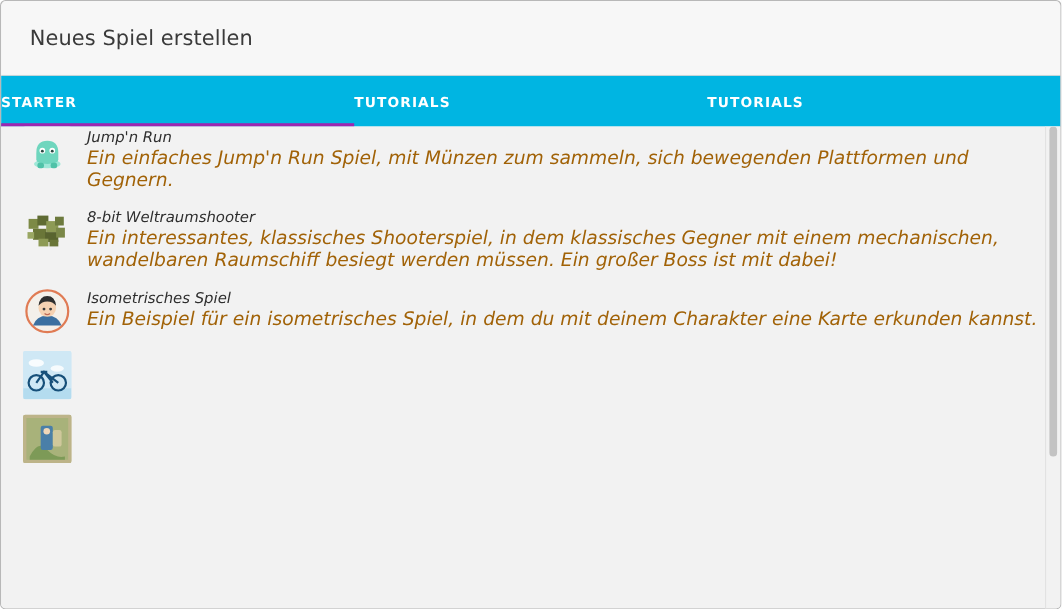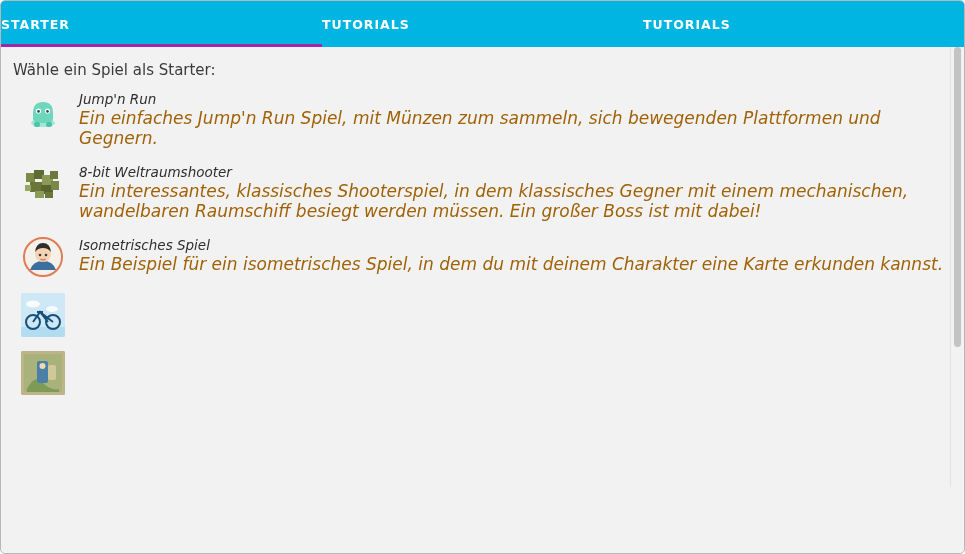--- a/index.html
+++ b/index.html
@@ -156,6 +156,9 @@
 
 <div class="window">
 
+  <div class="titlebar">
+    <div class="title">Neues Spiel erstellen</div>
+  </div>
 
   <div class="tabbar">
     <div class="tab active">

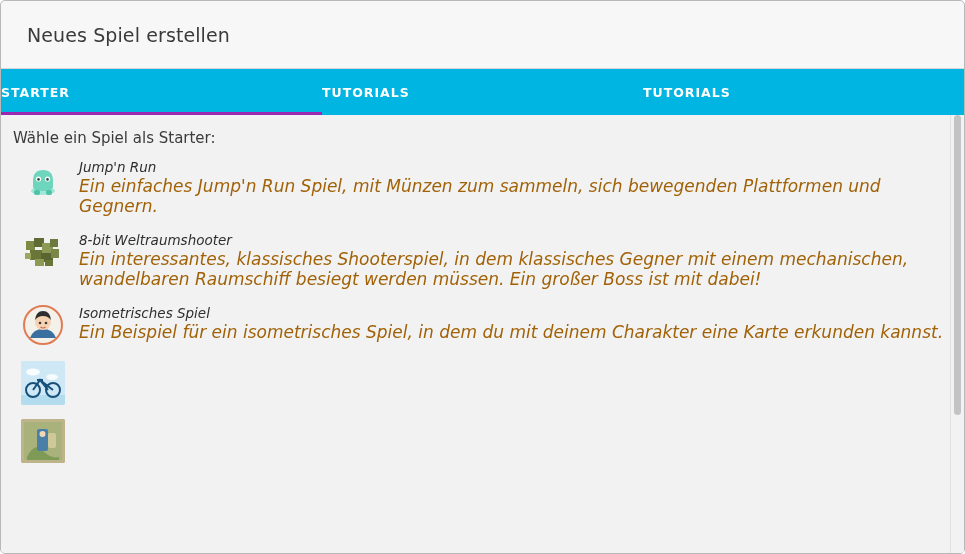--- a/index.html
+++ b/index.html
@@ -174,7 +174,6 @@
 
   <div class="content">
 
-    <div class="section-label">Wähle ein Spiel als Starter:</div>
 
     <div class="list">
 

